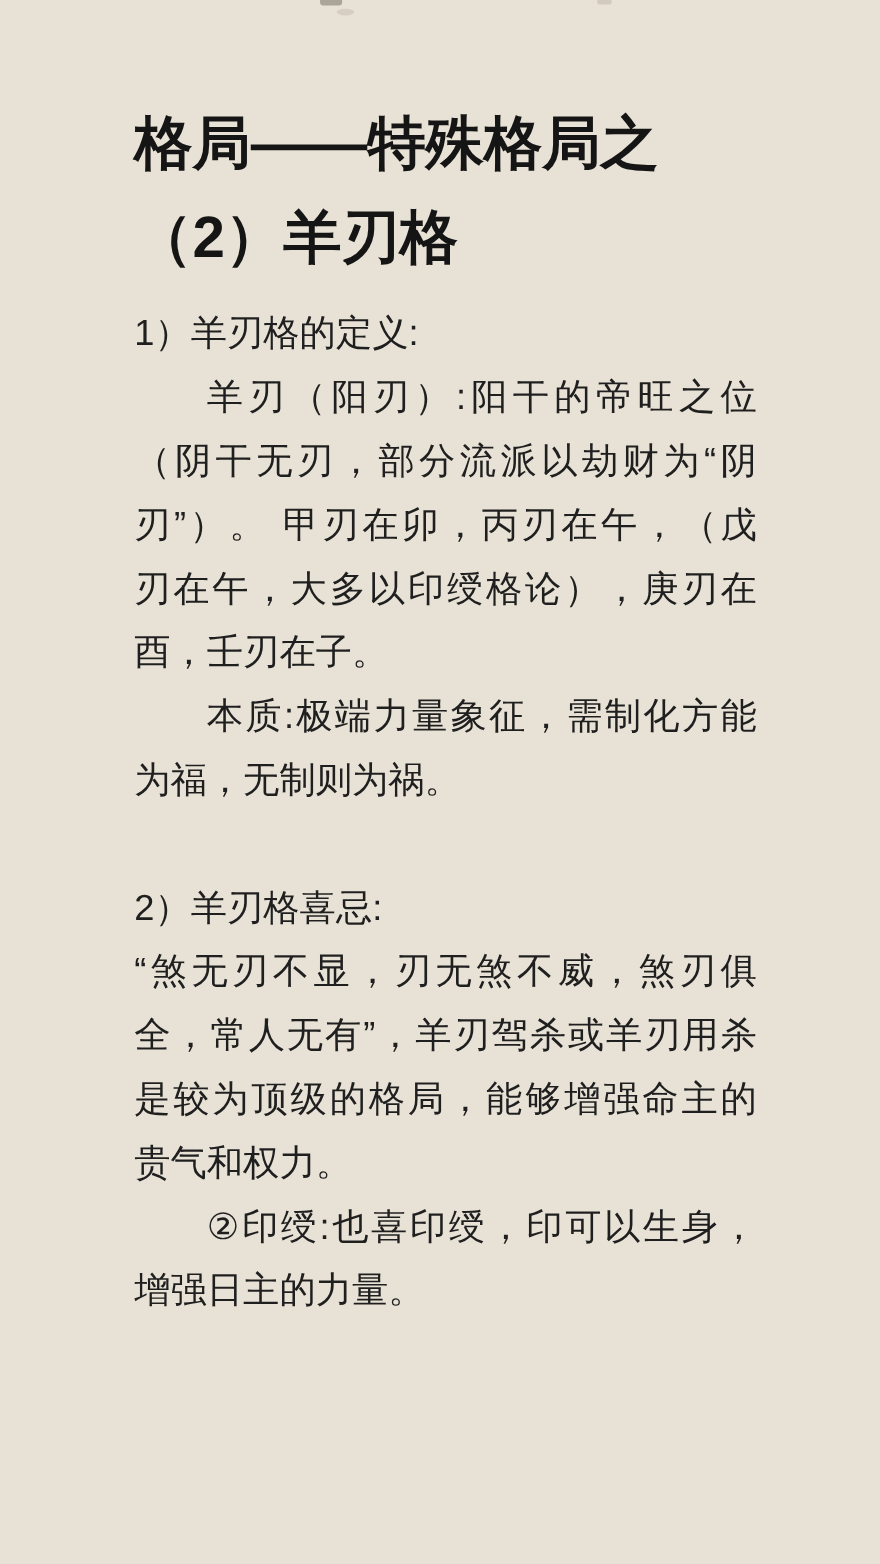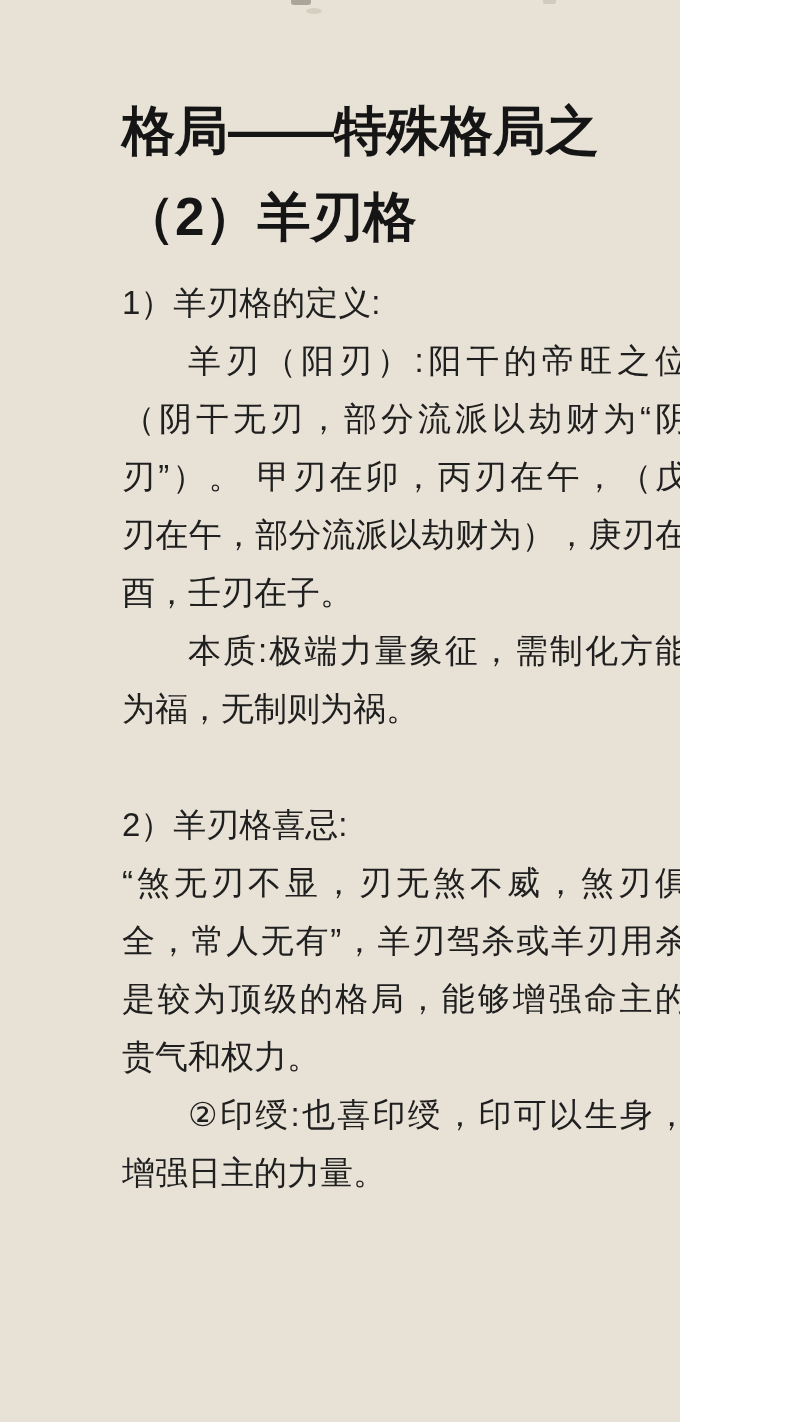--- a/index.html
+++ b/index.html
@@ -5,7 +5,7 @@
   html,body{margin:0;padding:0;}
   .page{
     position:relative;
-    width:680px;height:1422px;
+    width:800px;height:1422px;
     background:#e8e2d6;
     overflow:hidden;
     font-family:"Liberation Sans","DejaVu Sans",sans-serif;

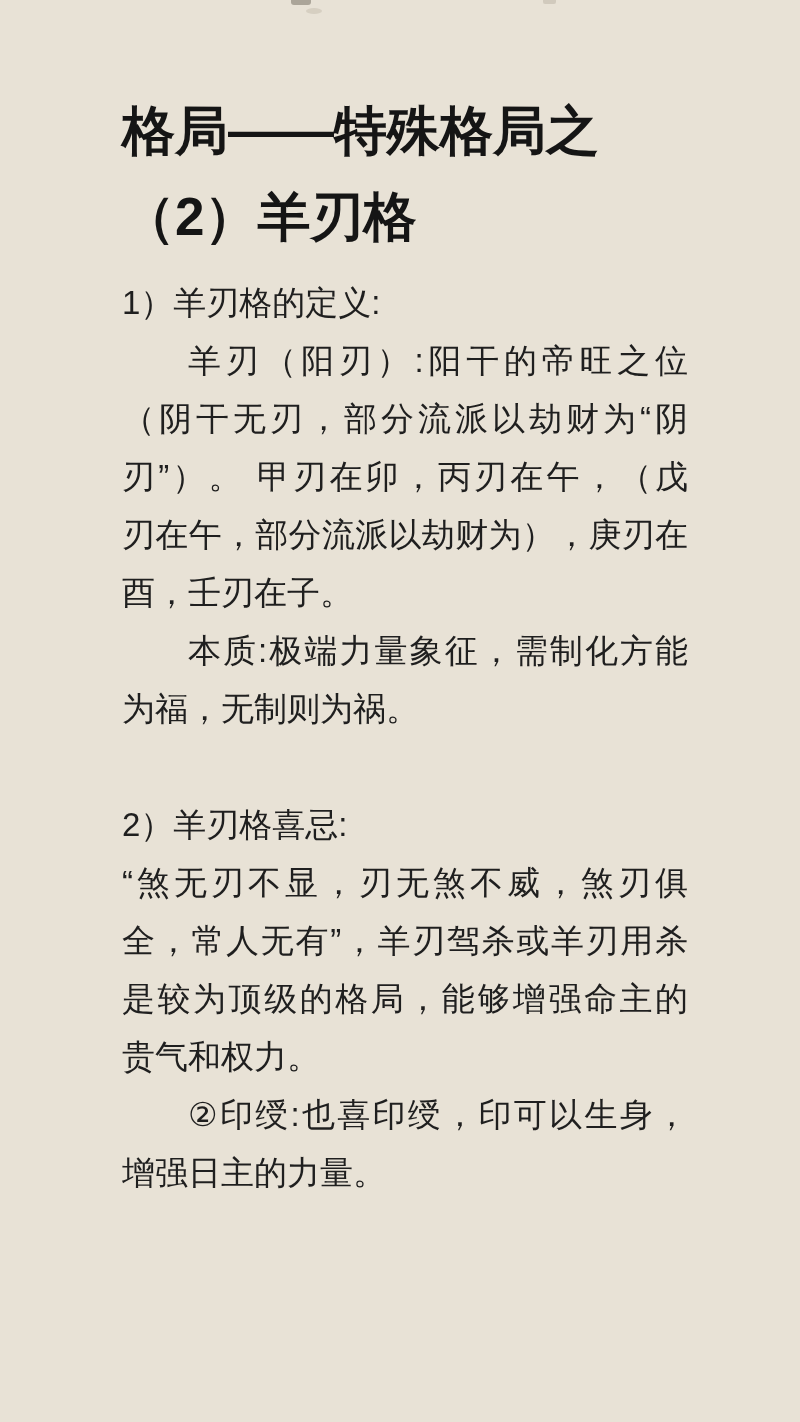--- a/index.html
+++ b/index.html
@@ -81,7 +81,7 @@
       <div class="line fill indent">羊刃（阳刃）:阳干的帝旺之位</div>
       <div class="line fill">（阴干无刃，部分流派以劫财为“阴</div>
       <div class="line fill">刃”）。 甲刃在卯，丙刃在午，（戊</div>
-      <div class="line fill">刃在午，部分流派以劫财为），庚刃在</div>
+      <div class="line fill">刃在午，大多以印绶格论），庚刃在</div>
       <div class="line">酉，壬刃在子。</div>
       <div class="line fill indent">本质:极端力量象征，需制化方能</div>
       <div class="line">为福，无制则为祸。</div>

